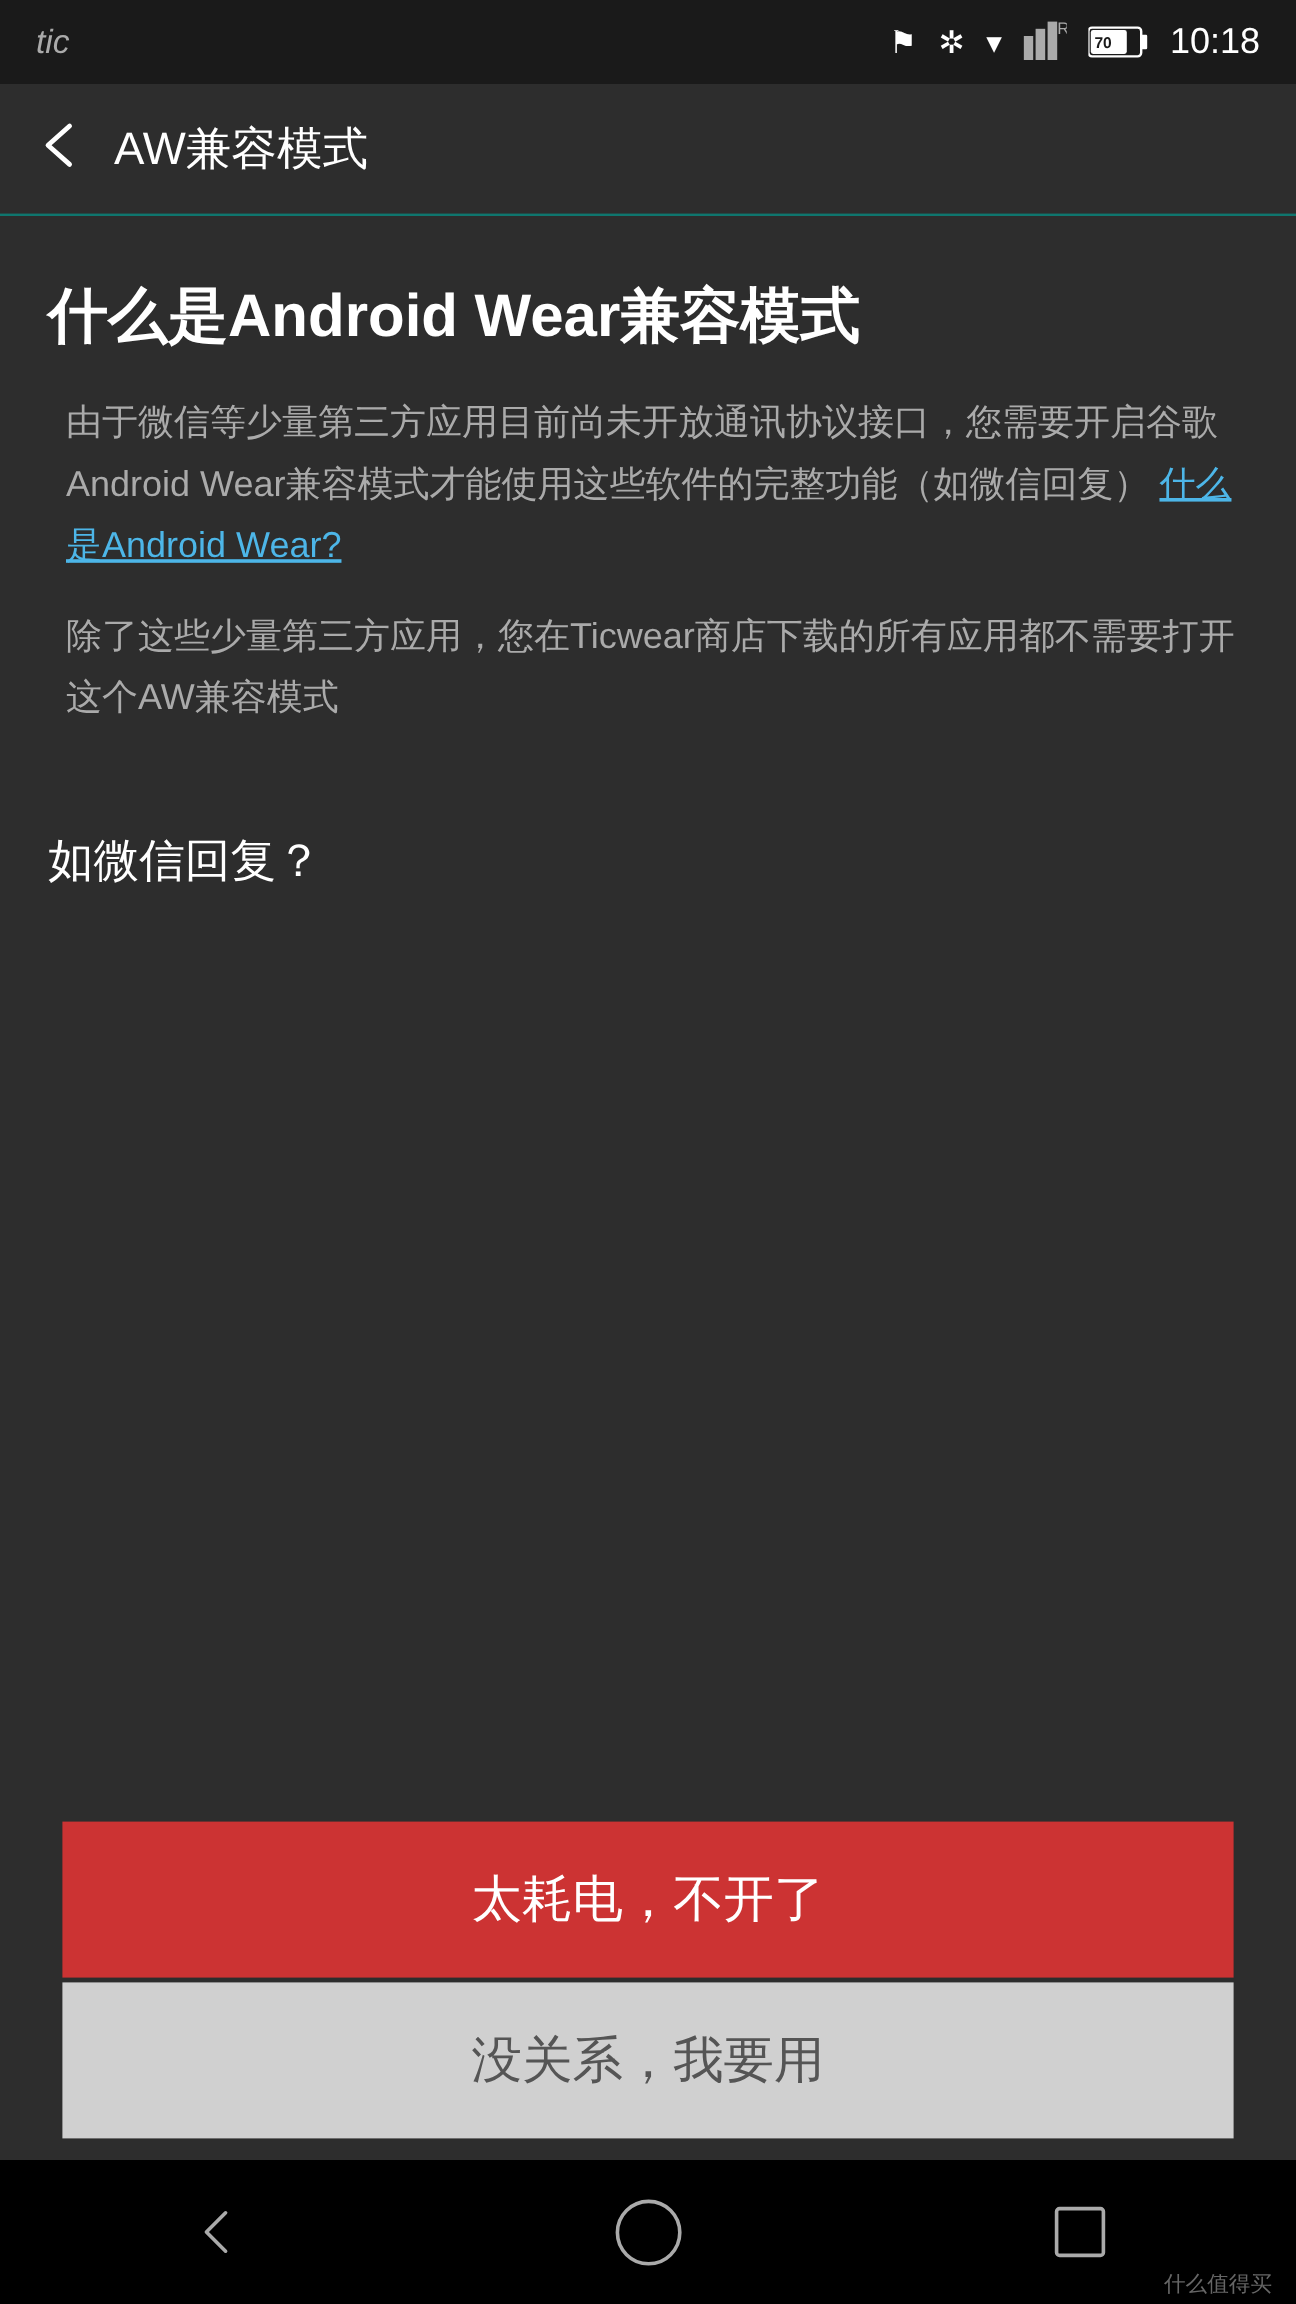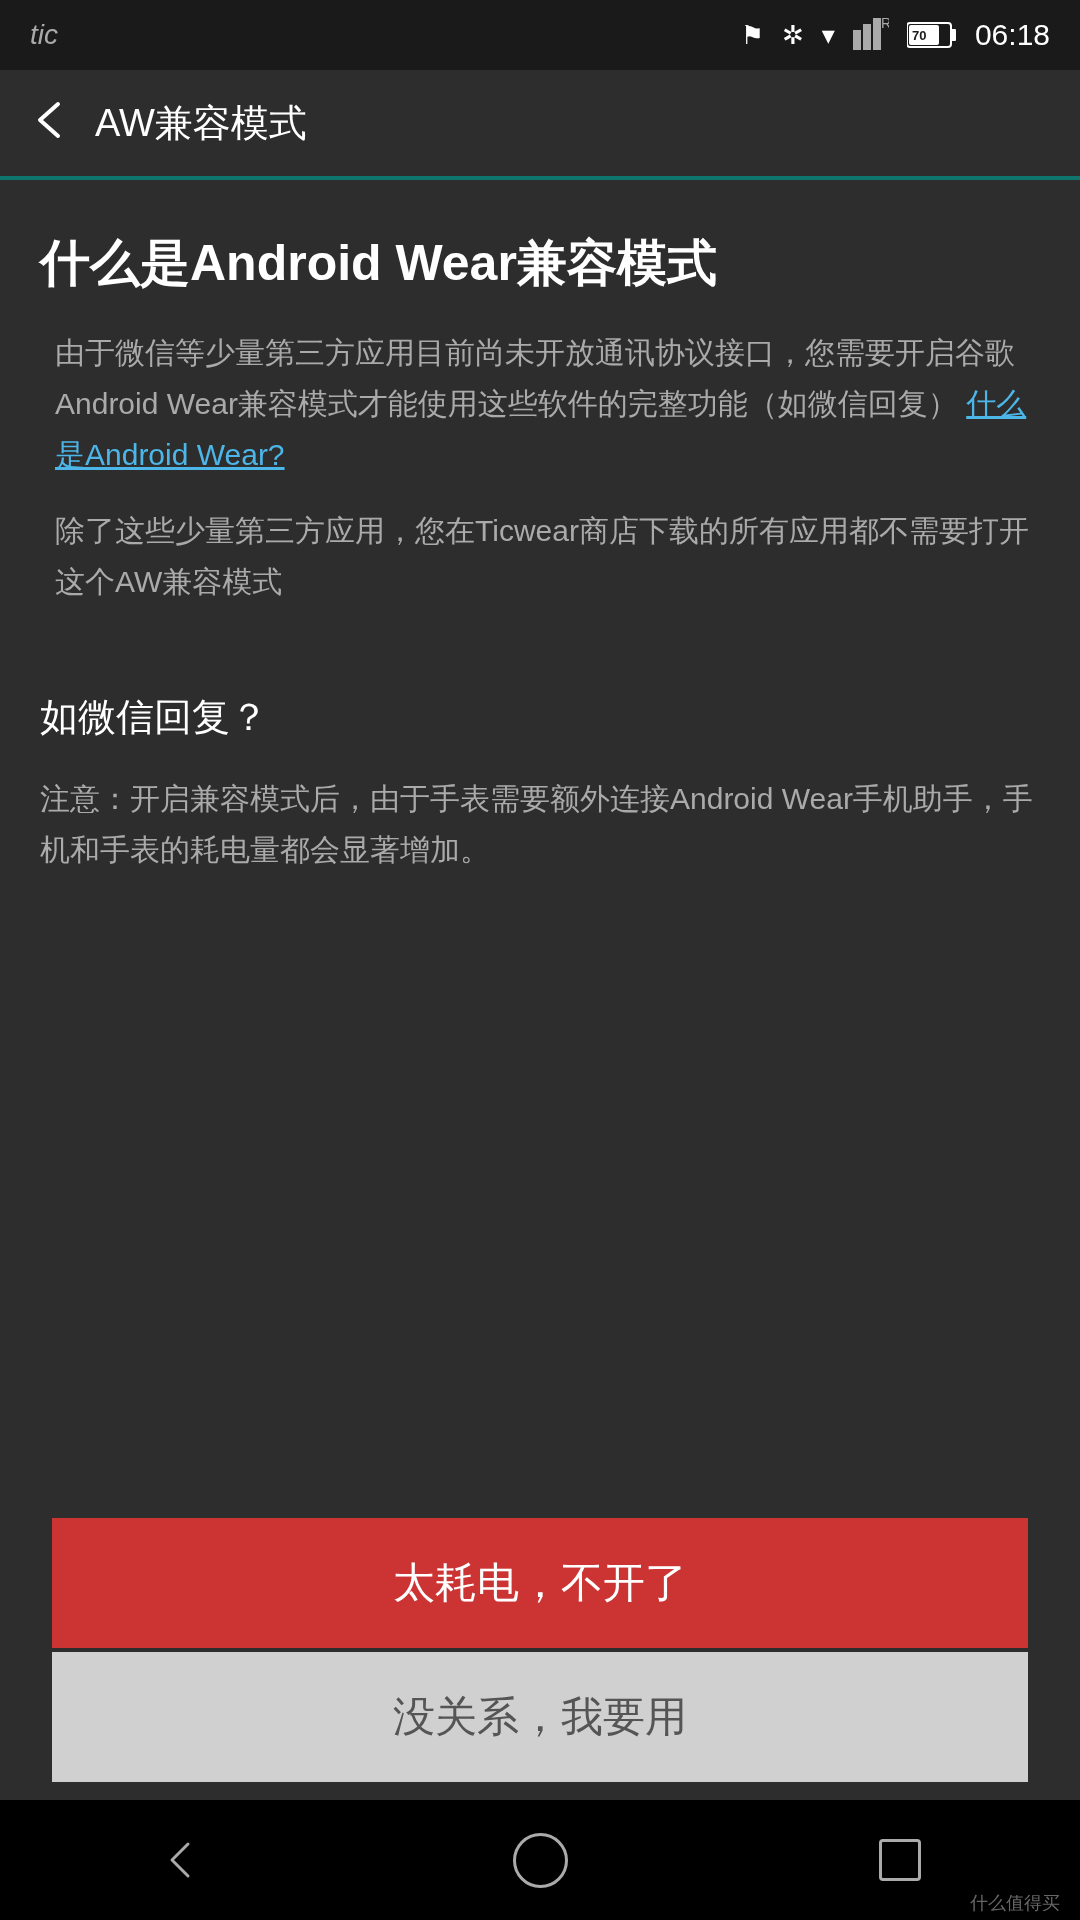--- a/index.html
+++ b/index.html
@@ -261,7 +261,7 @@
         <text x="5" y="19" fill="#1a1a1a" font-size="13" font-weight="bold">70</text>
       </svg>
     </span>
-    <span class="time">06:18</span>
+    <span class="time">10:18</span>
   </div>
 </div>
 

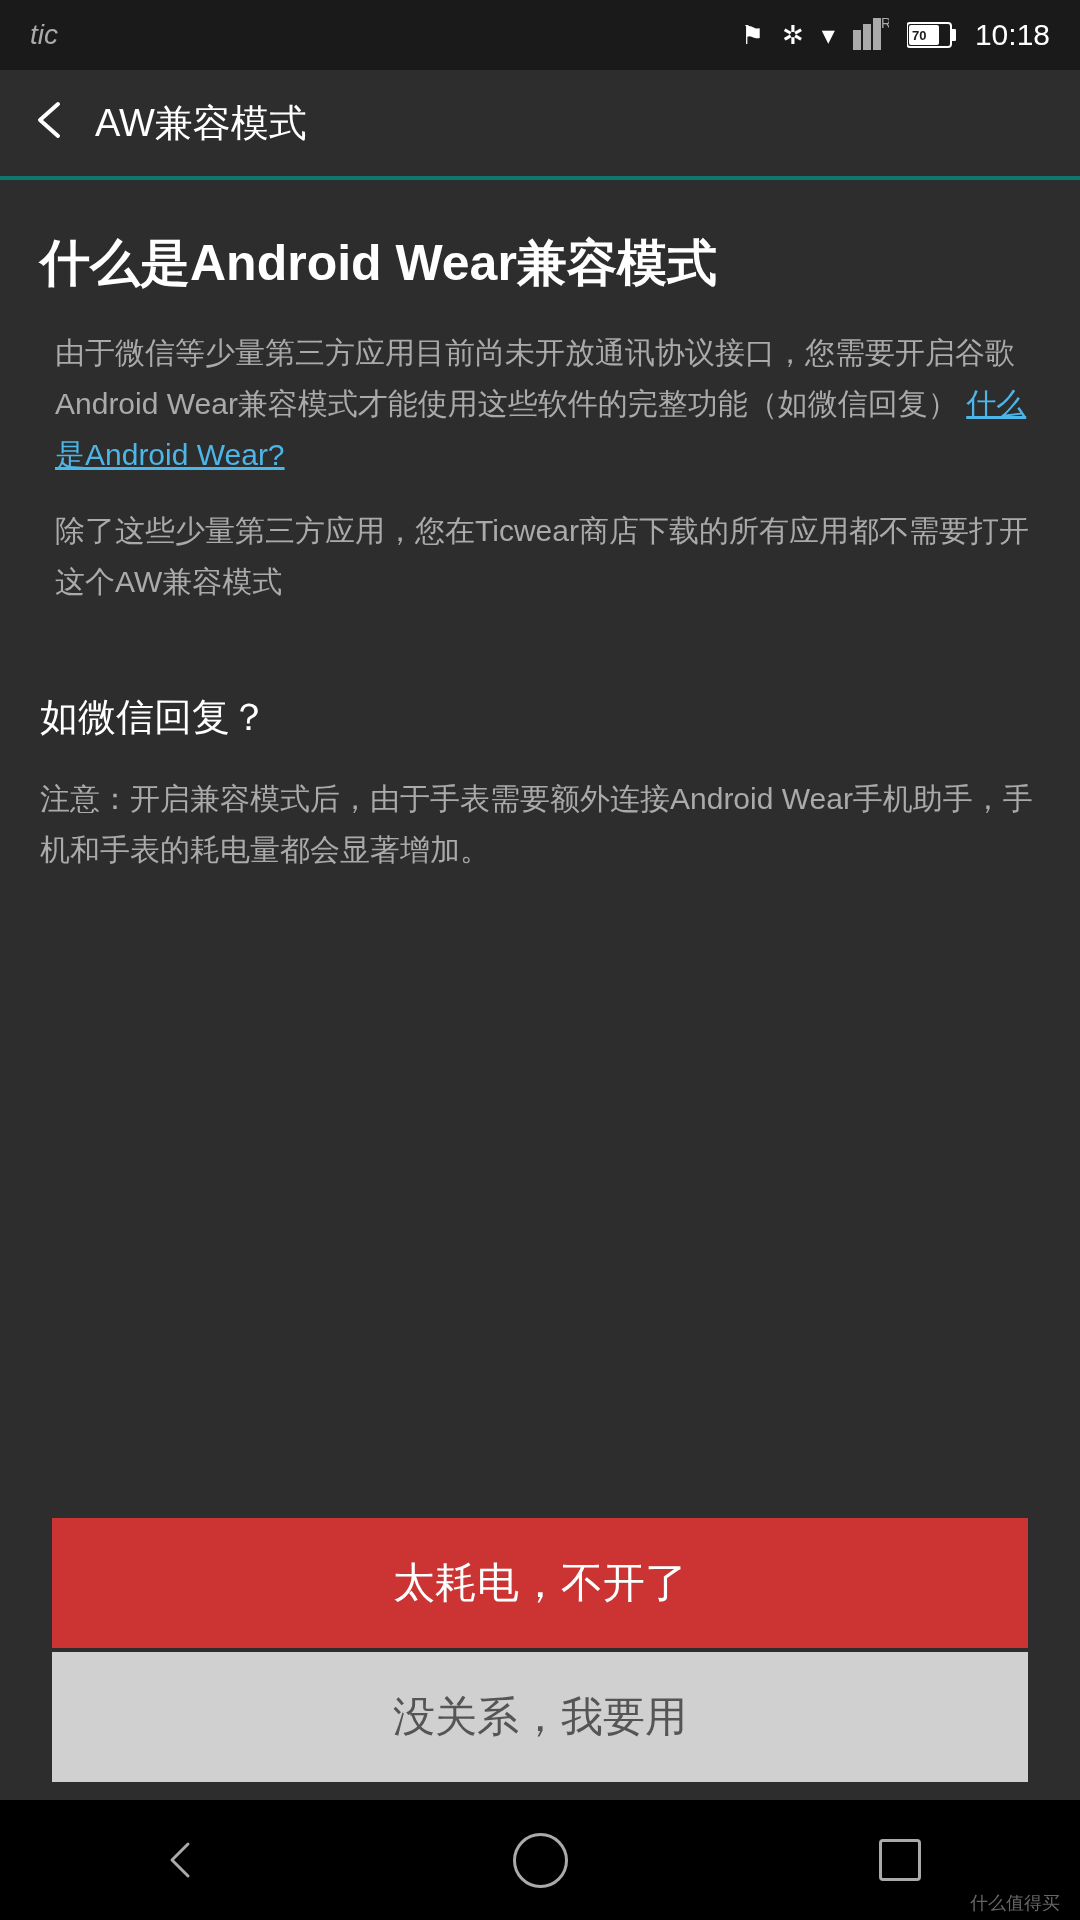--- a/index.html
+++ b/index.html
@@ -78,7 +78,7 @@
       padding: 0 30px;
       gap: 25px;
       flex-shrink: 0;
-      border-bottom: 4px solid #0f766e;
+      border-bottom: 2px solid #0f766e;
     }
 
     .back-button {

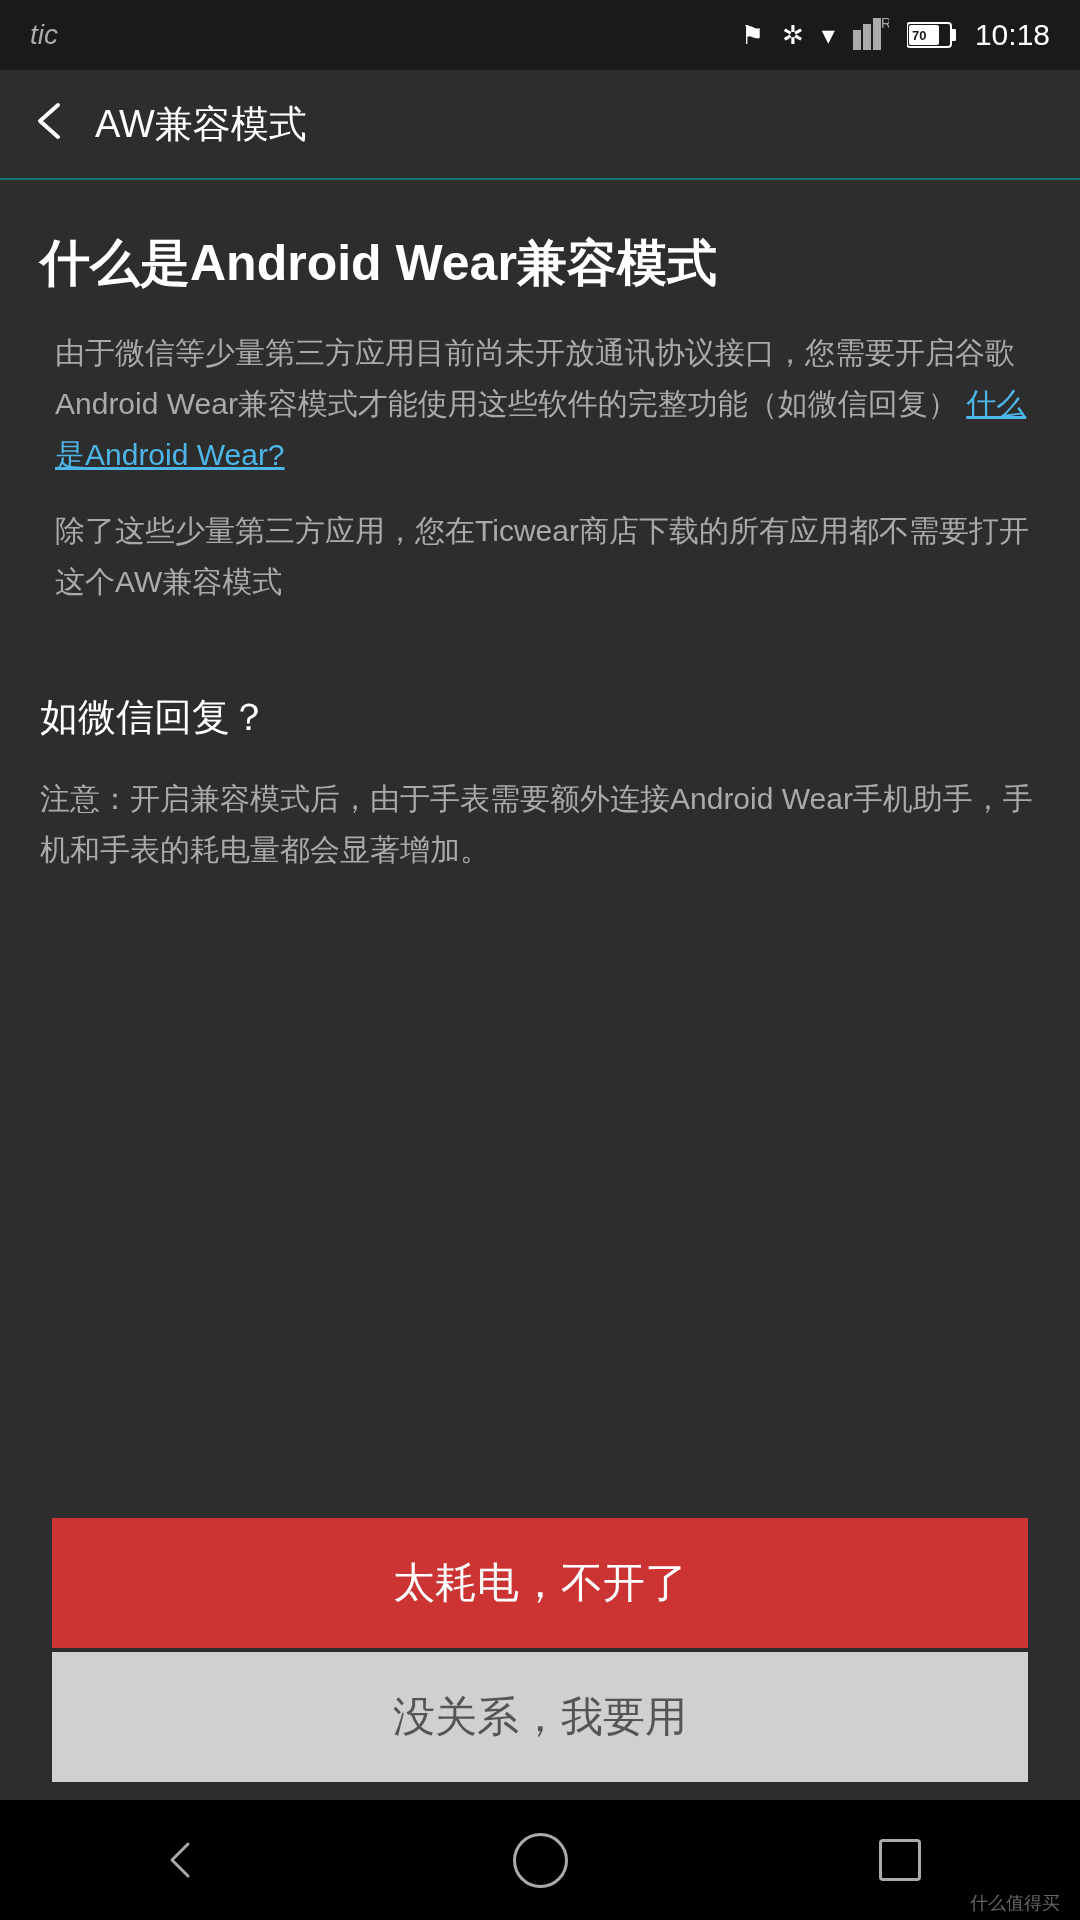--- a/index.html
+++ b/index.html
@@ -285,7 +285,6 @@
   <div class="section-divider"></div>
 
   <div class="confirm-title">如微信回复？</div>
-  <div class="warning-text">注意：开启兼容模式后，由于手表需要额外连接Android Wear手机助手，手机和手表的耗电量都会显著增加。</div>
 
   <div class="spacer"></div>
 </div>

